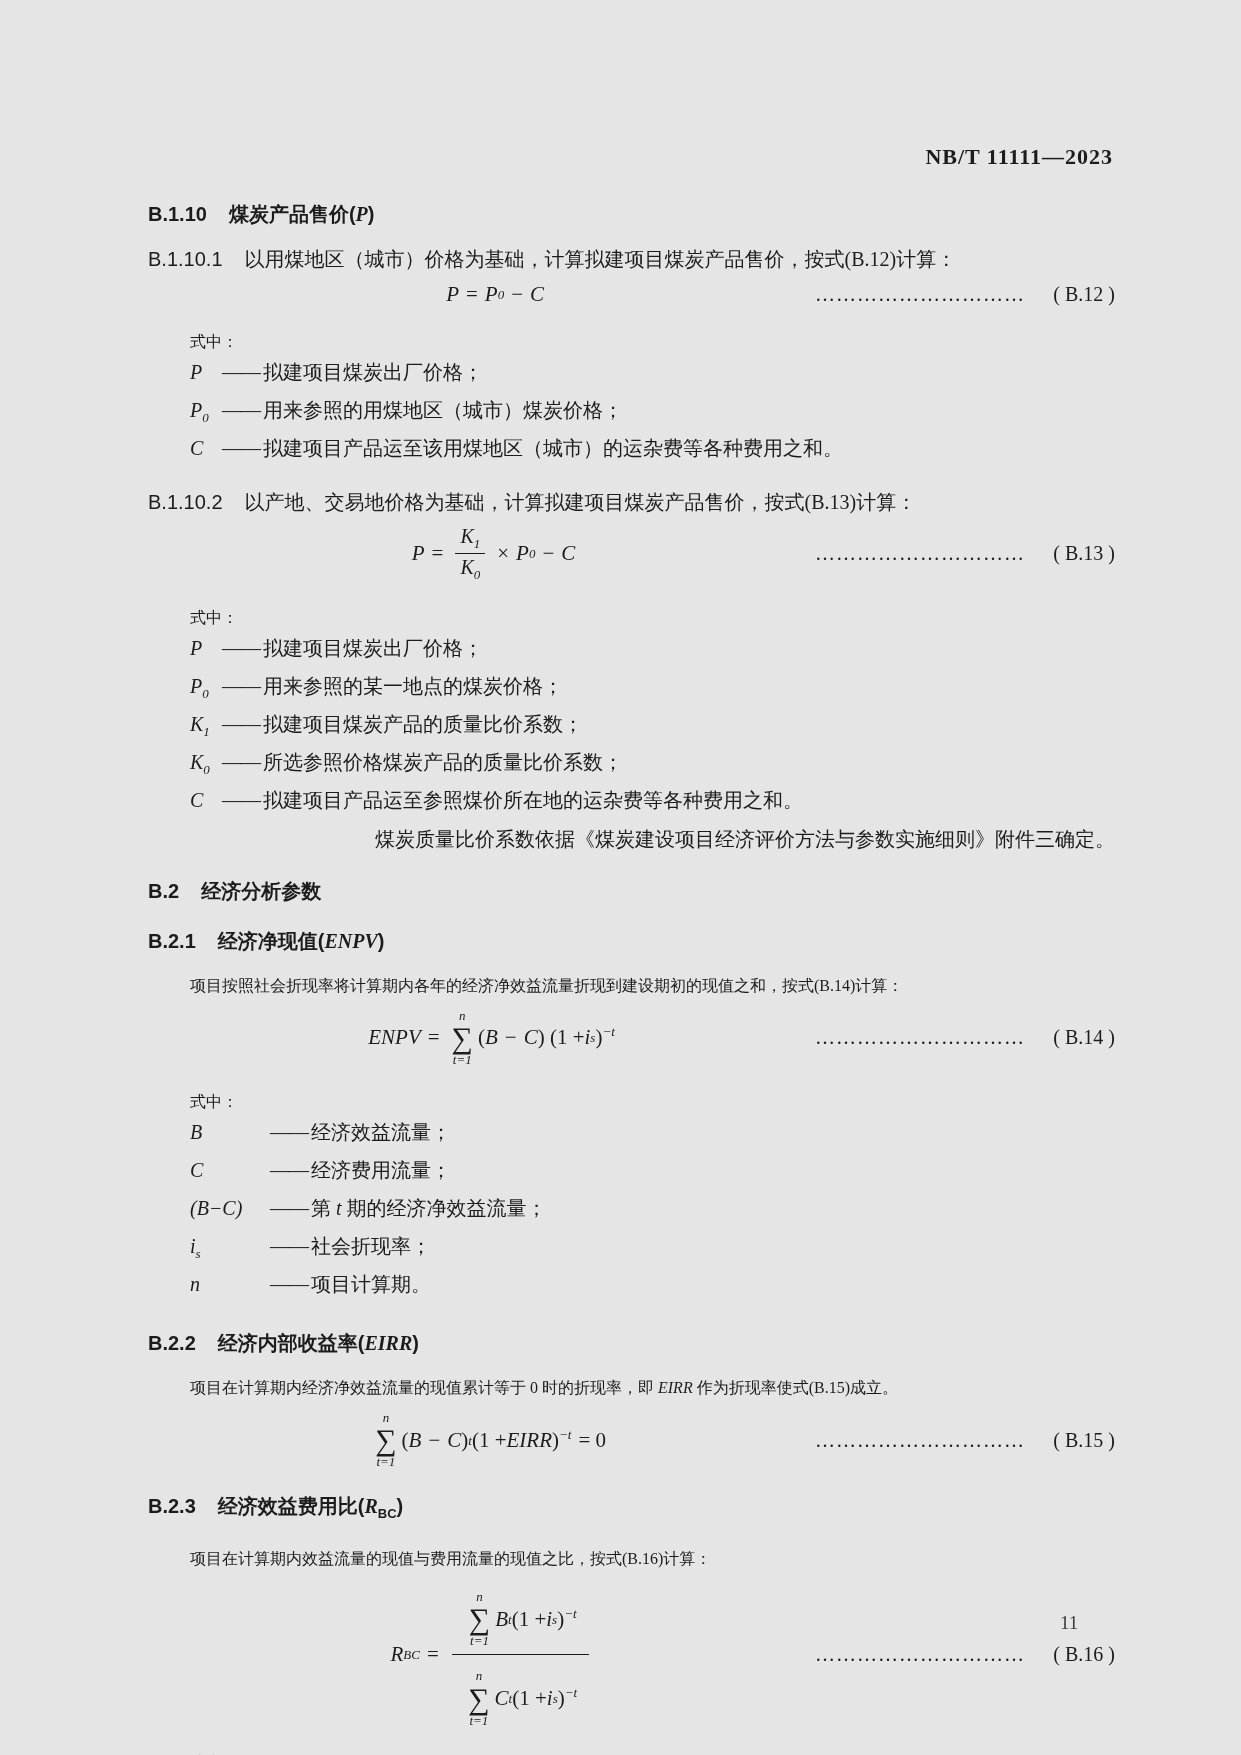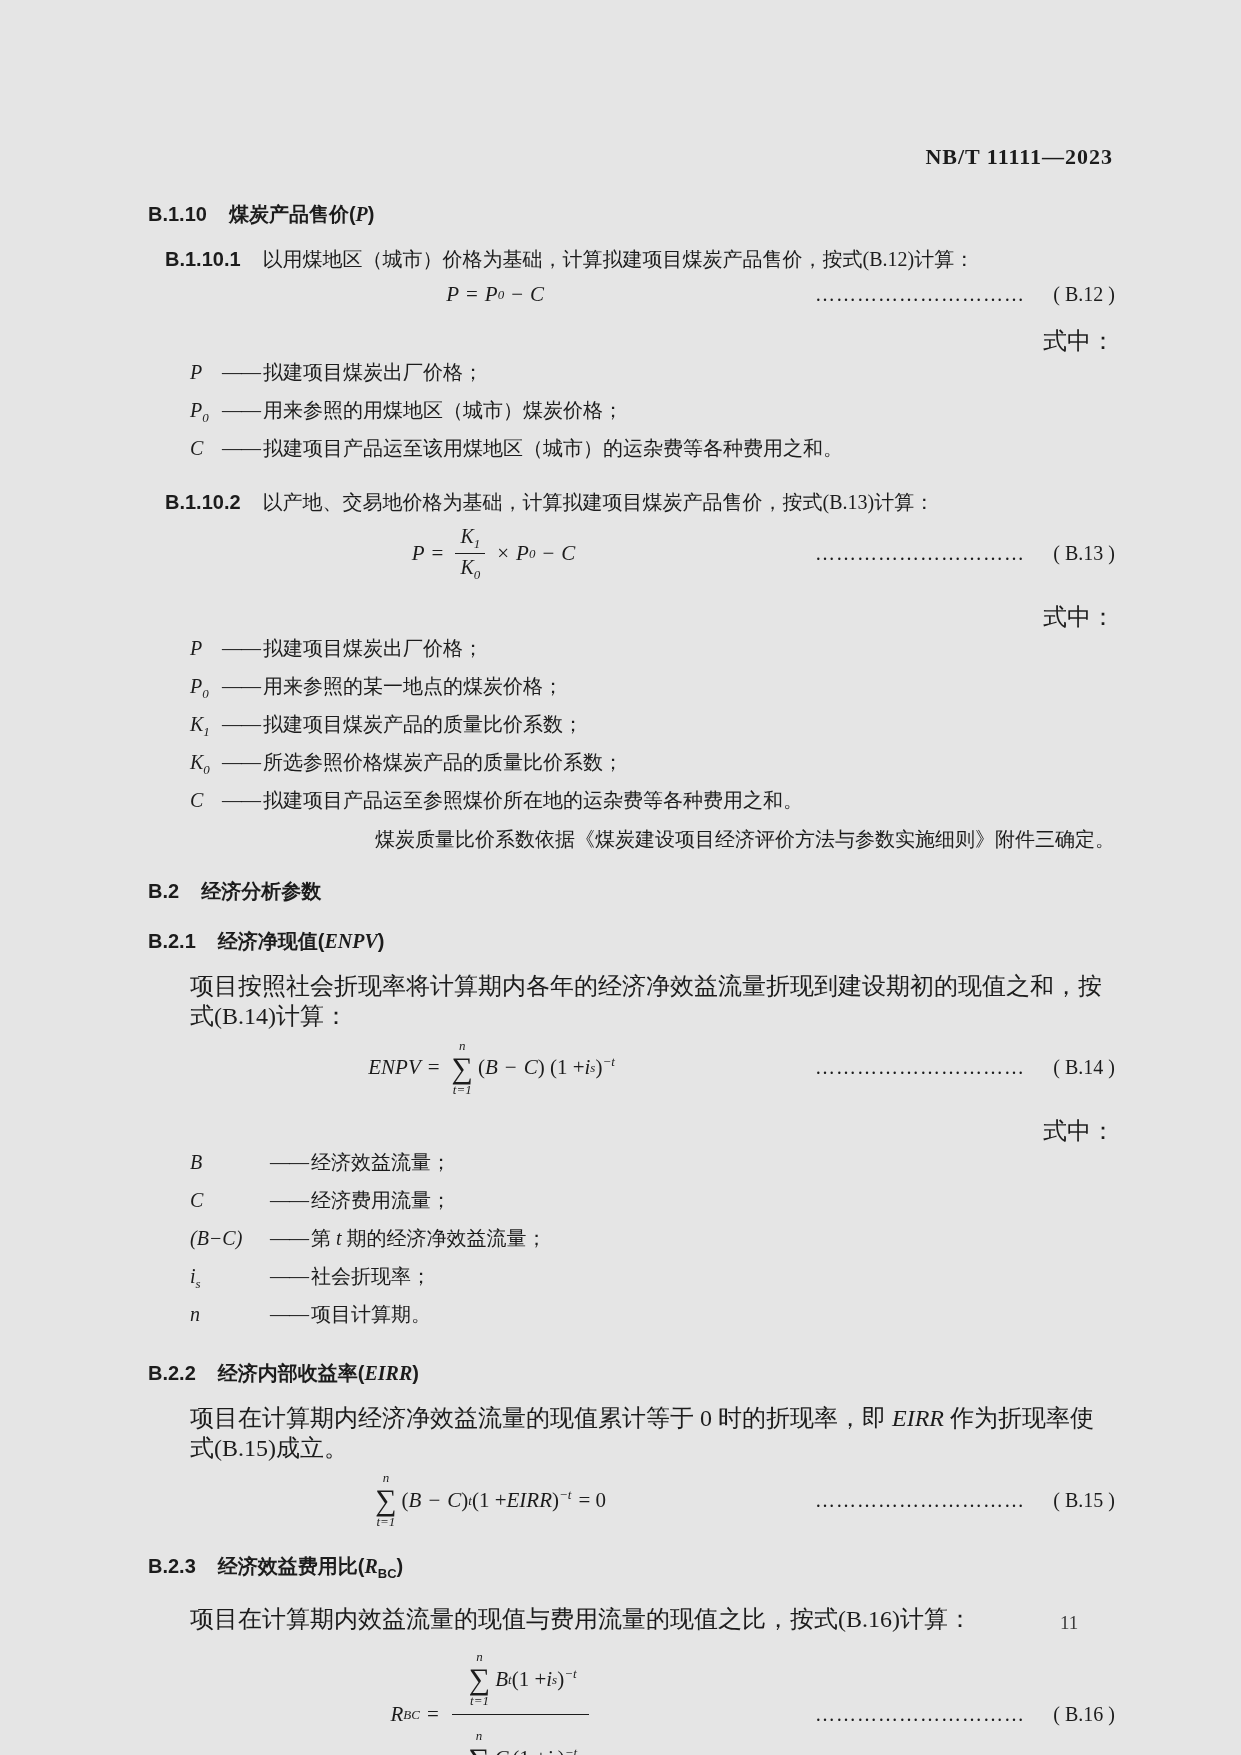--- a/index.html
+++ b/index.html
@@ -38,7 +38,7 @@
   }
   .sub-h .num{
     font-family:"Liberation Sans","DejaVu Sans",sans-serif;
-    font-weight:700;margin-right:22px;flex:none;margin-left:17px;
+    font-weight:400;margin-right:22px;flex:none;
   }
   .sub-h .txt{font-family:"Liberation Serif","DejaVu Serif",serif;}
   

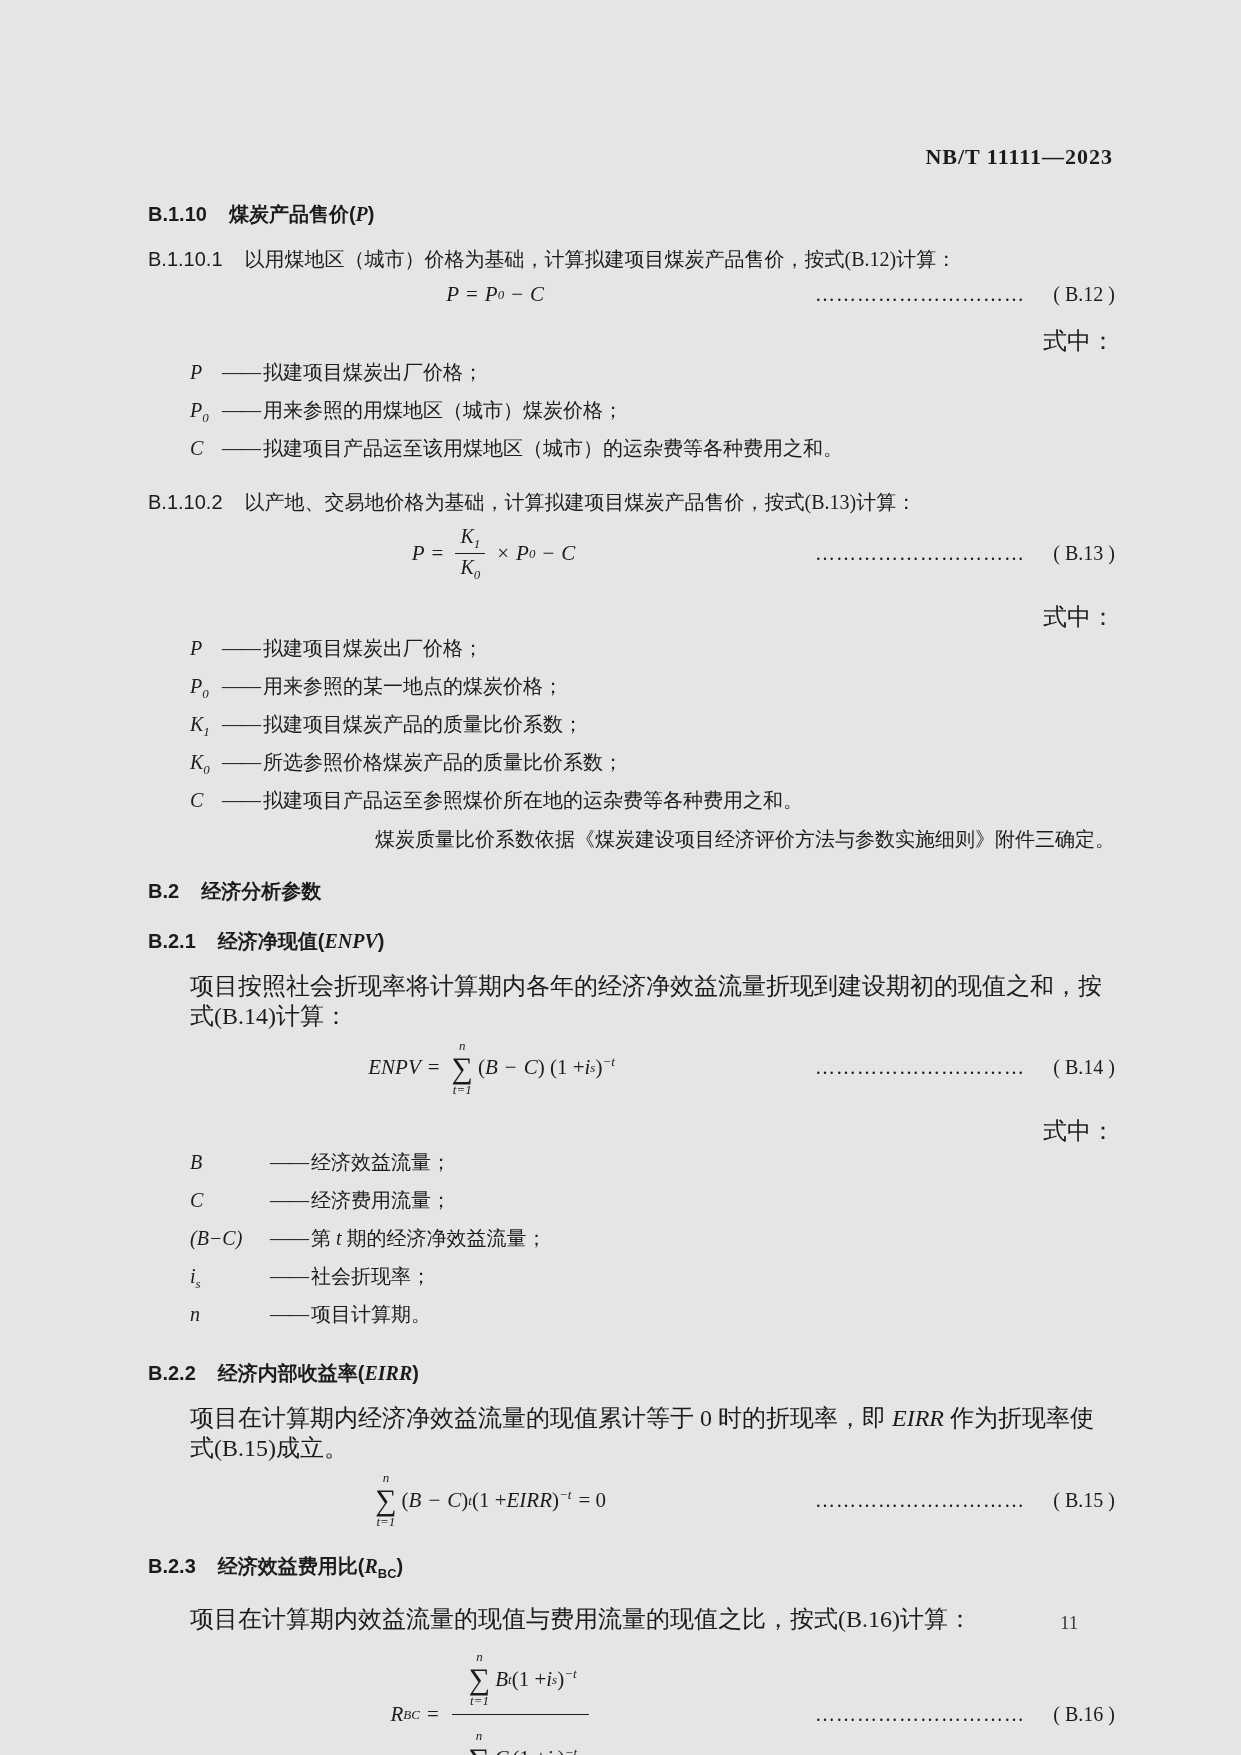--- a/index.html
+++ b/index.html
@@ -74,7 +74,7 @@
   .bfrac .fd{padding-top:6px;}
   .bfrac .row{display:inline-flex;align-items:center;font-size:21px;white-space:nowrap;}
   
-  .where{padding-left:42px;font-size:24px;line-height:31px;margin-top:19px;text-align:right;}
+  .where{padding-left:42px;font-size:16px;line-height:31px;margin-top:19px;}
   .def{display:flex;align-items:baseline;padding-left:42px;font-size:20px;line-height:31px;}
   .def .sym{flex:none;width:32px;font-style:italic;}
   .def .sym sub{font-size:13px;}

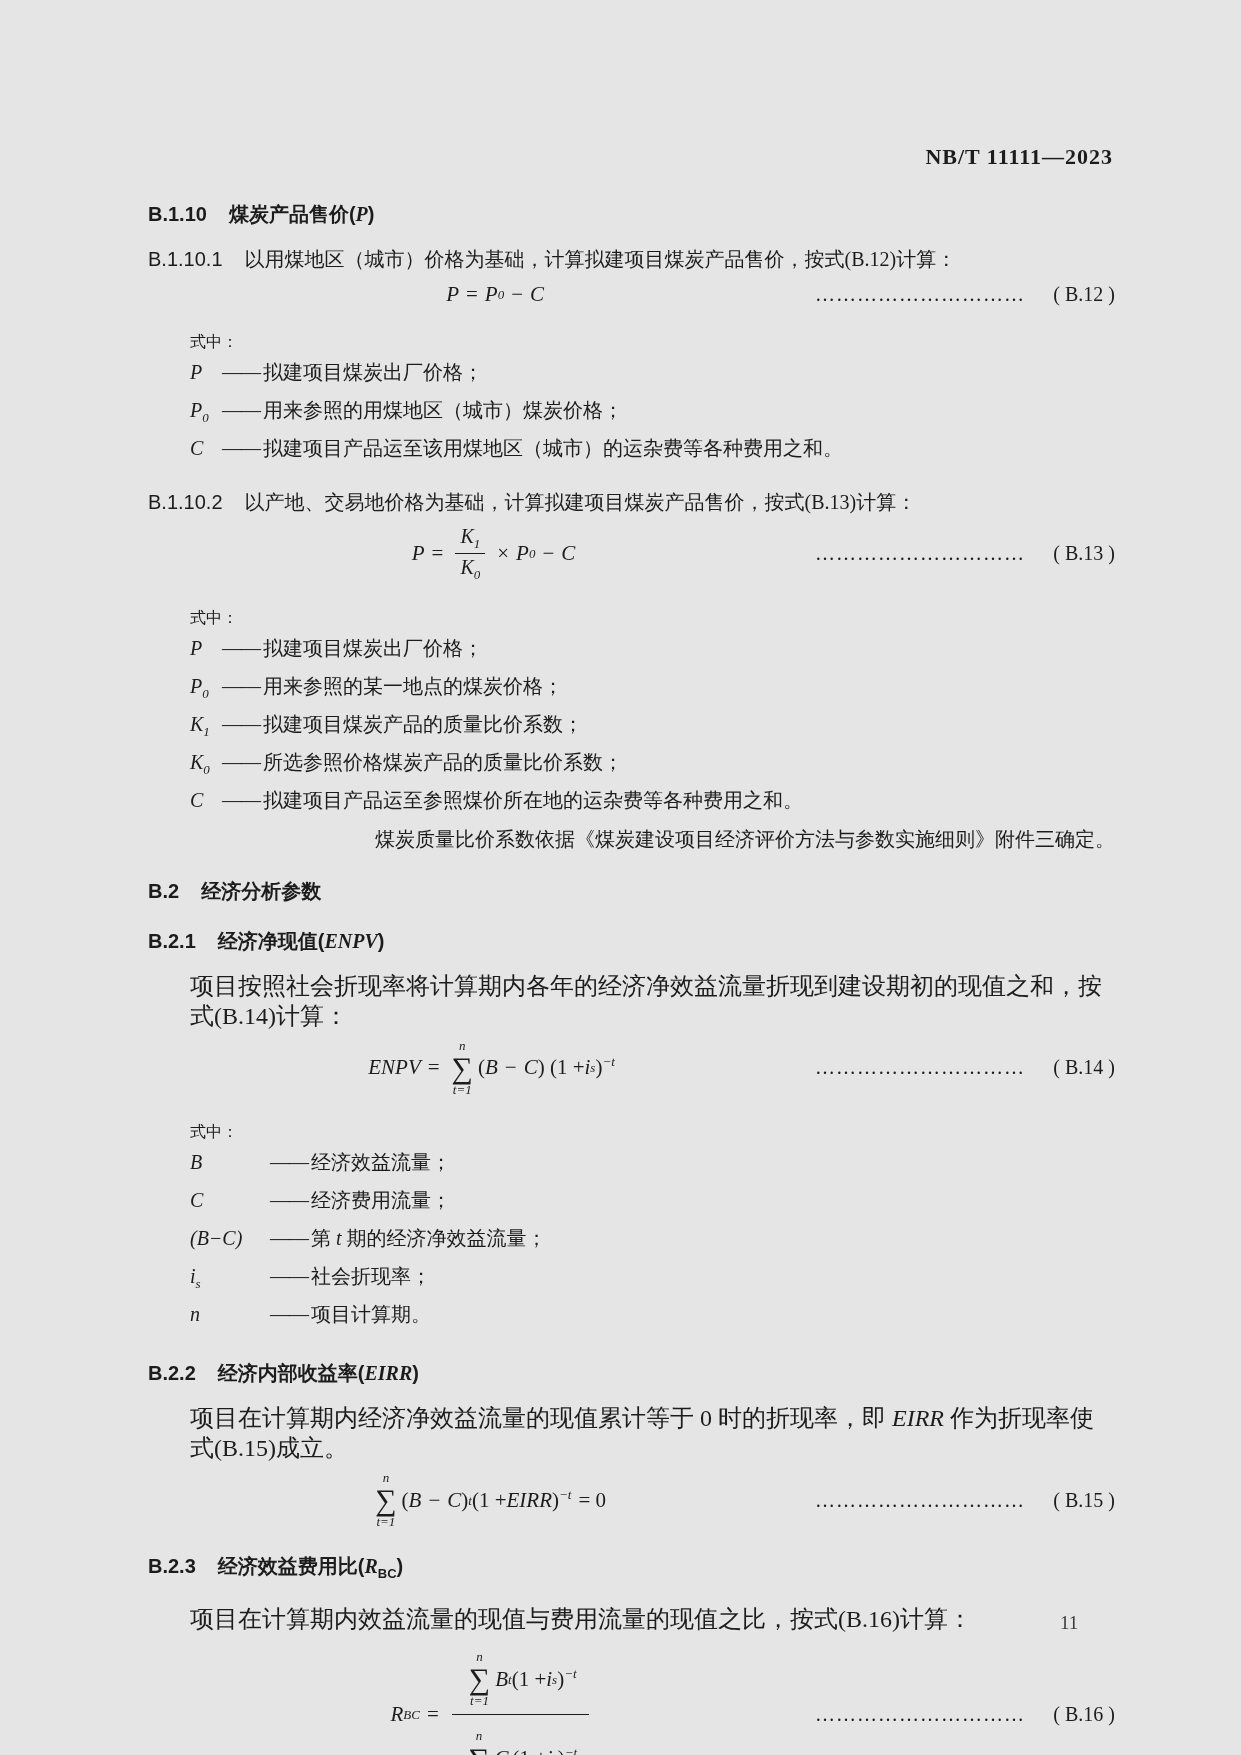--- a/index.html
+++ b/index.html
@@ -42,7 +42,7 @@
   }
   .sub-h .txt{font-family:"Liberation Serif","DejaVu Serif",serif;}
   
-  .para{padding-left:42px;font-size:24px;line-height:30px;margin-top:16px;}
+  .para{padding-left:42px;font-size:16px;line-height:30px;margin-top:16px;}
   .para .ivar{font-style:italic;}
   
   .frow{display:flex;align-items:center;margin:8px 0;}

